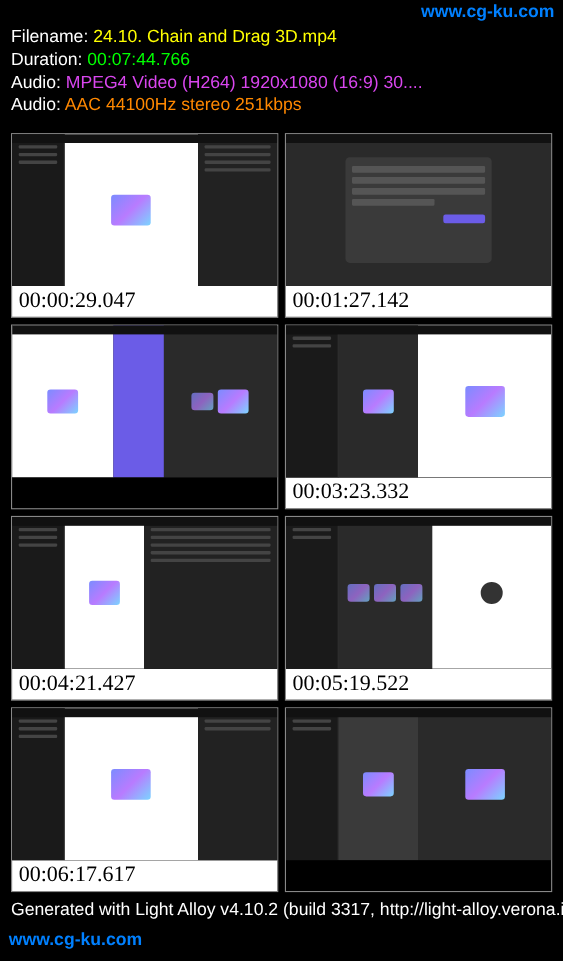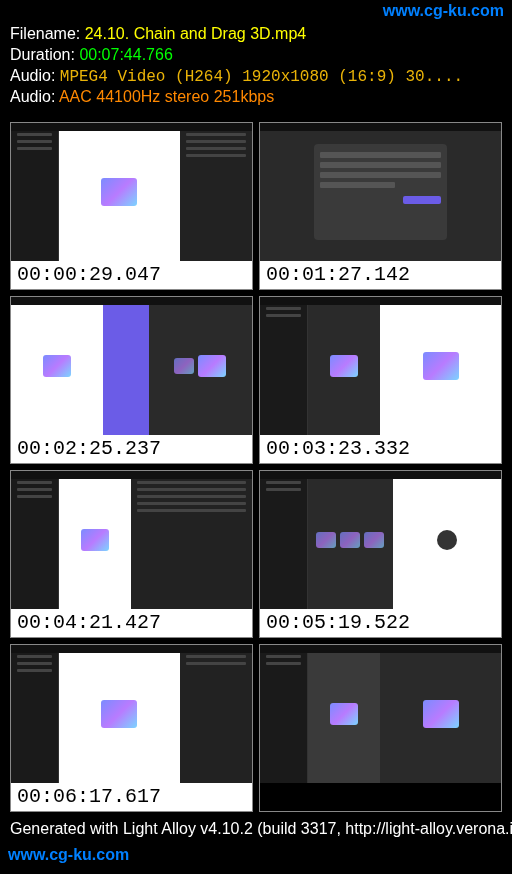--- a/index.html
+++ b/index.html
@@ -39,7 +39,7 @@
     .filename-val { color: #ffff00; }
     .filesize-val { color: #ffff00; }
     .duration-val { color: #00ff00; margin-top: 24px; }
-    .video-val { color: #eab308; font-family: Liberation Mono, monospace; }
+    .video-val { color: #d946ef; }
     .audio-val { color: #ff8800; }
     .grid {
       display: grid;

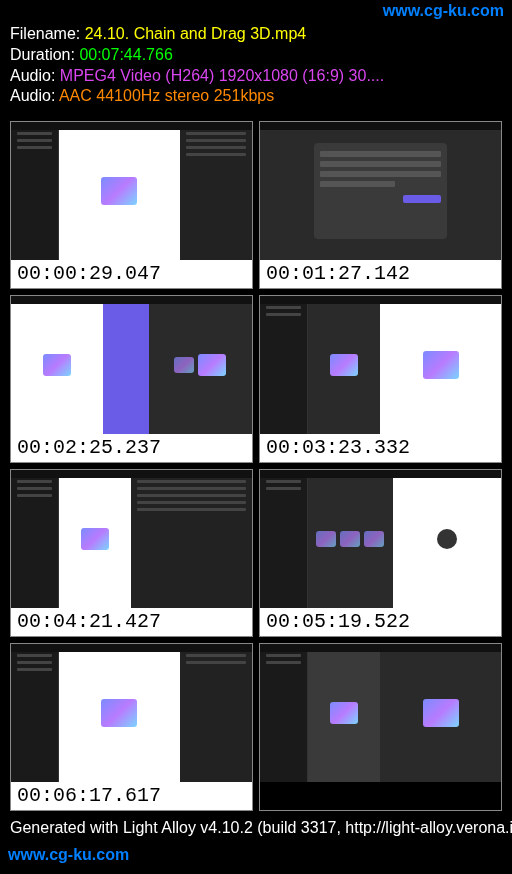--- a/index.html
+++ b/index.html
@@ -63,7 +63,7 @@
       color: #000;
       font-size: 20px;
       padding: 2px 6px 3px 6px;
-      font-family: Liberation Mono, monospace;
+      font-family: Liberation Serif, serif;
     }
     .mock-ui {
       position: absolute;

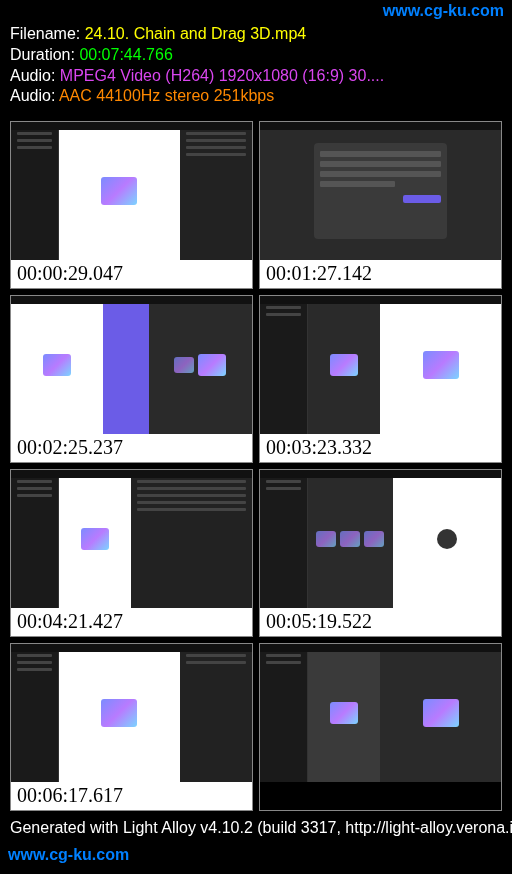--- a/index.html
+++ b/index.html
@@ -243,7 +243,6 @@
       </div>
       <div class="mock-topbar"></div>
     </div>
-    <div class="timestamp">00:02:25.237</div>
   </div>
 
   <div class="thumb-cell">

